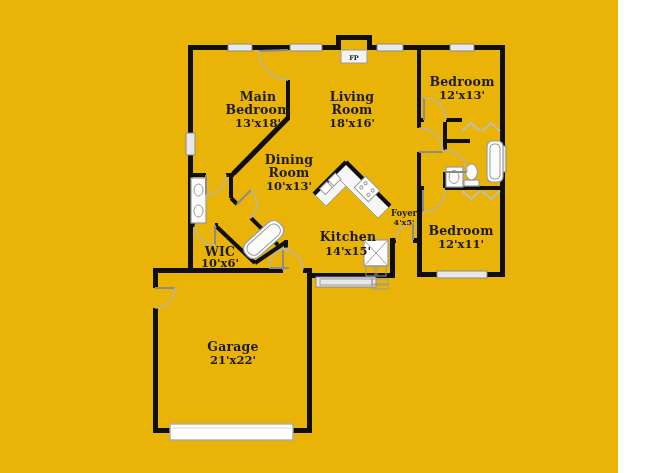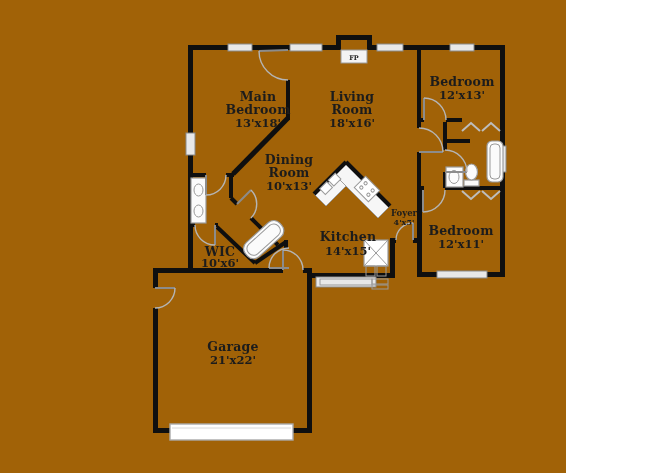--- a/index.html
+++ b/index.html
@@ -3,7 +3,7 @@
 <meta charset="utf-8">
 <style>
   html,body{margin:0;padding:0;background:#ffffff;}
-  .stage{position:relative;width:566px;height:473px;background:#a16207;overflow:hidden;
+  .stage{position:relative;width:618px;height:473px;background:#eab308;overflow:hidden;
          font-family:"DejaVu Serif", serif;}
   svg{position:absolute;left:0;top:0;}
   .wall{fill:#0f0f0f;}

